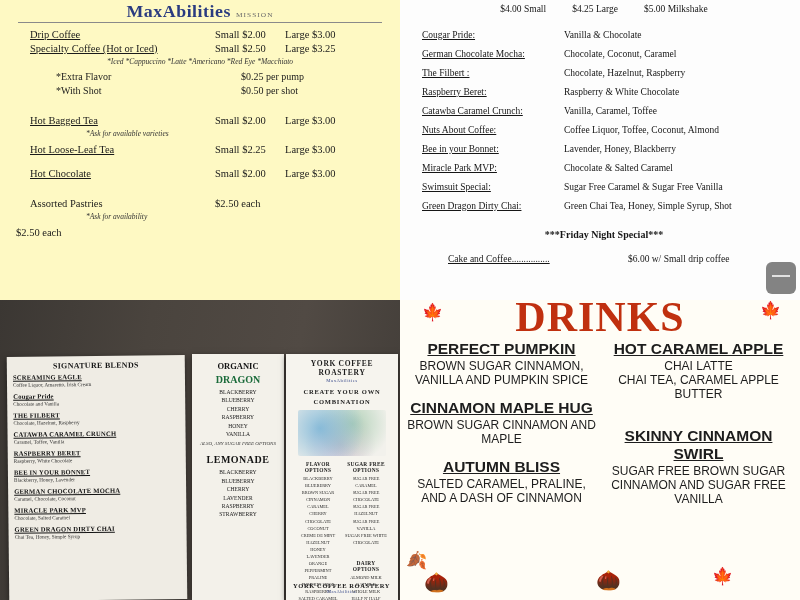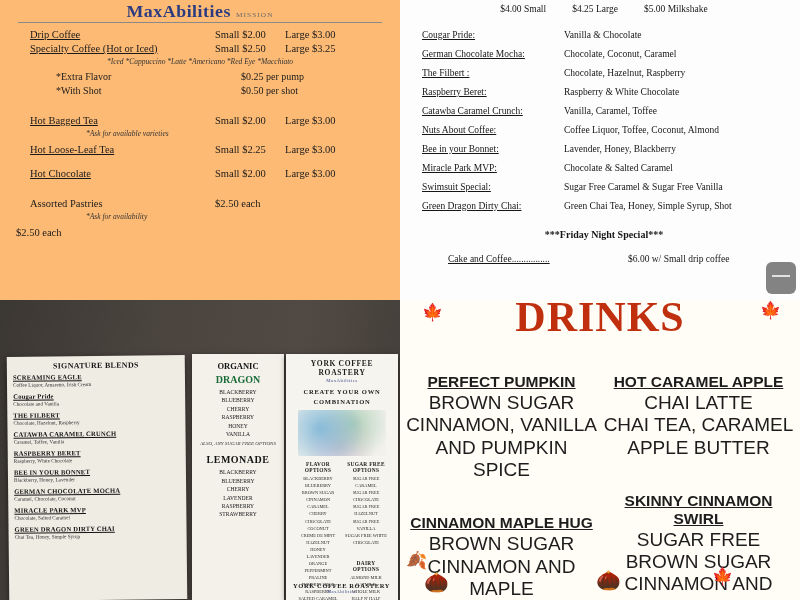--- a/index.html
+++ b/index.html
@@ -23,7 +23,7 @@
     position: absolute;
     overflow: hidden;
   }
-  #quad-tl { left: 0;   top: 0;   width: 400px; height: 300px; background: #fdba74; }
+  #quad-tl { left: 0;   top: 0;   width: 400px; height: 300px; background: #fef9c3; }
   #quad-tr { left: 400px; top: 0; width: 400px; height: 300px; background: #fdfdfd; }
   #quad-bl { left: 0;   top: 300px; width: 460px; height: 300px; background: #2f2d2b; }
   #quad-br { left: 400px; top: 300px; width: 400px; height: 300px; background: #fffdf7; }

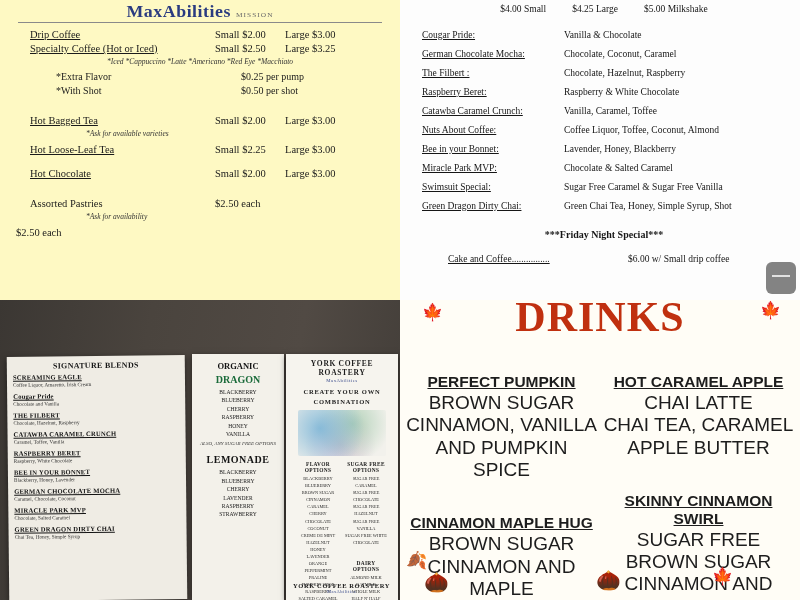--- a/index.html
+++ b/index.html
@@ -323,7 +323,6 @@
     font-weight: bold;
     text-decoration: underline;
     line-height: 1.15;
-    margin-top: 33px;
   }
   .drink .ddesc {
     font-size: 19px;

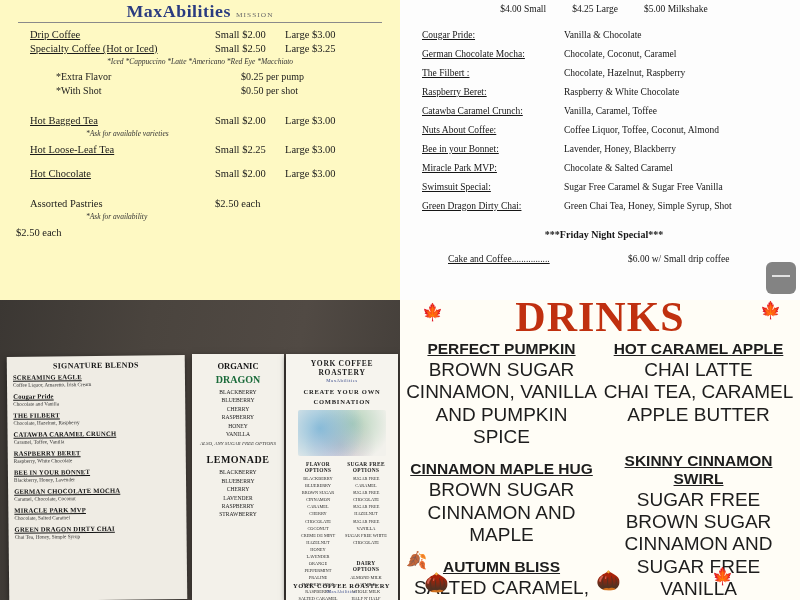--- a/index.html
+++ b/index.html
@@ -325,7 +325,7 @@
     line-height: 1.15;
   }
   .drink .ddesc {
-    font-size: 19px;
+    font-size: 12px;
     line-height: 1.18;
     margin-top: 1px;
   }

